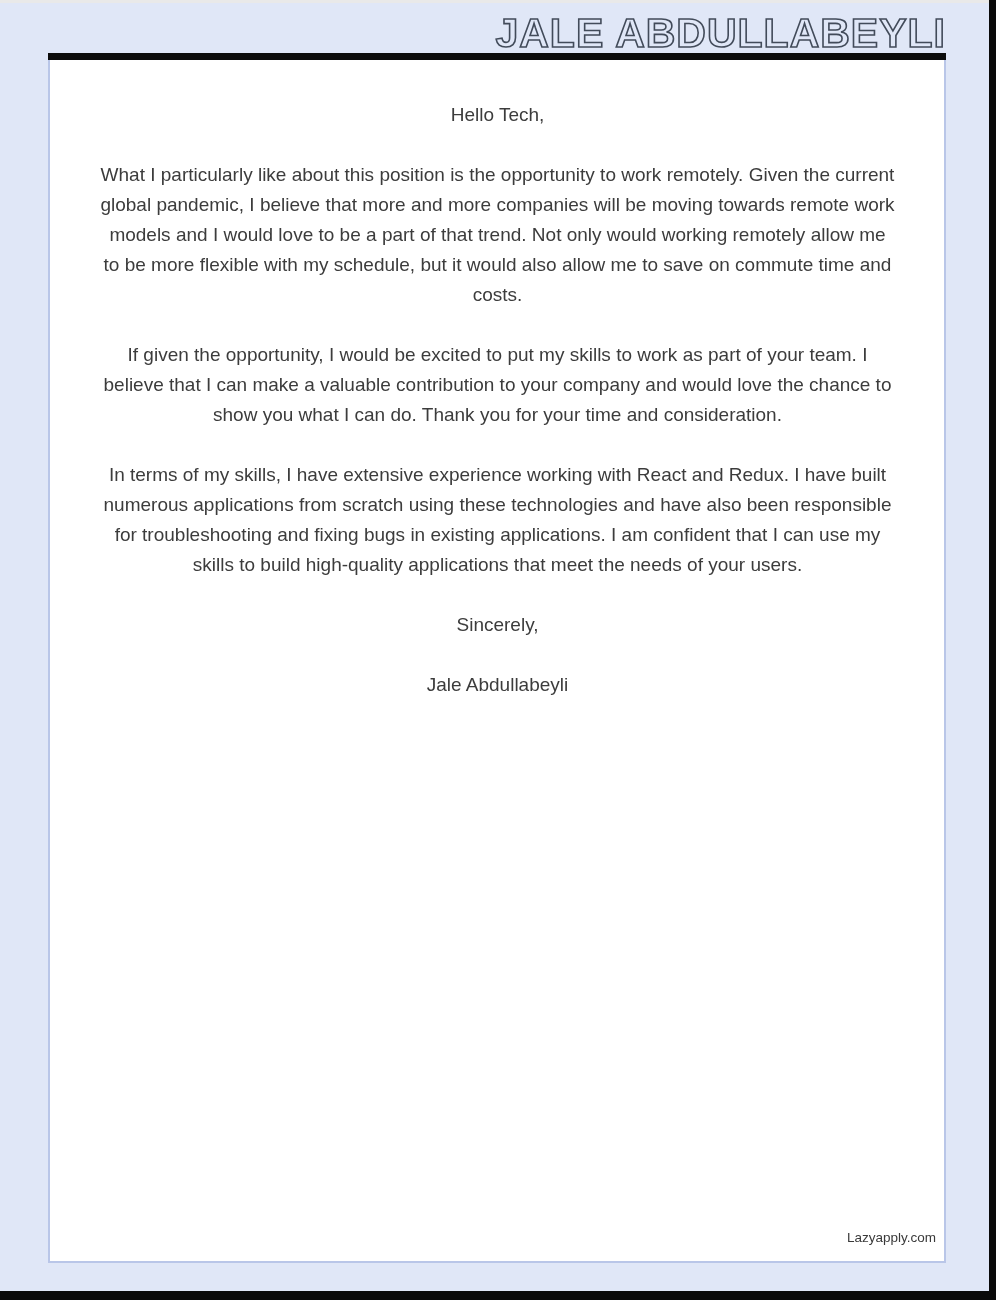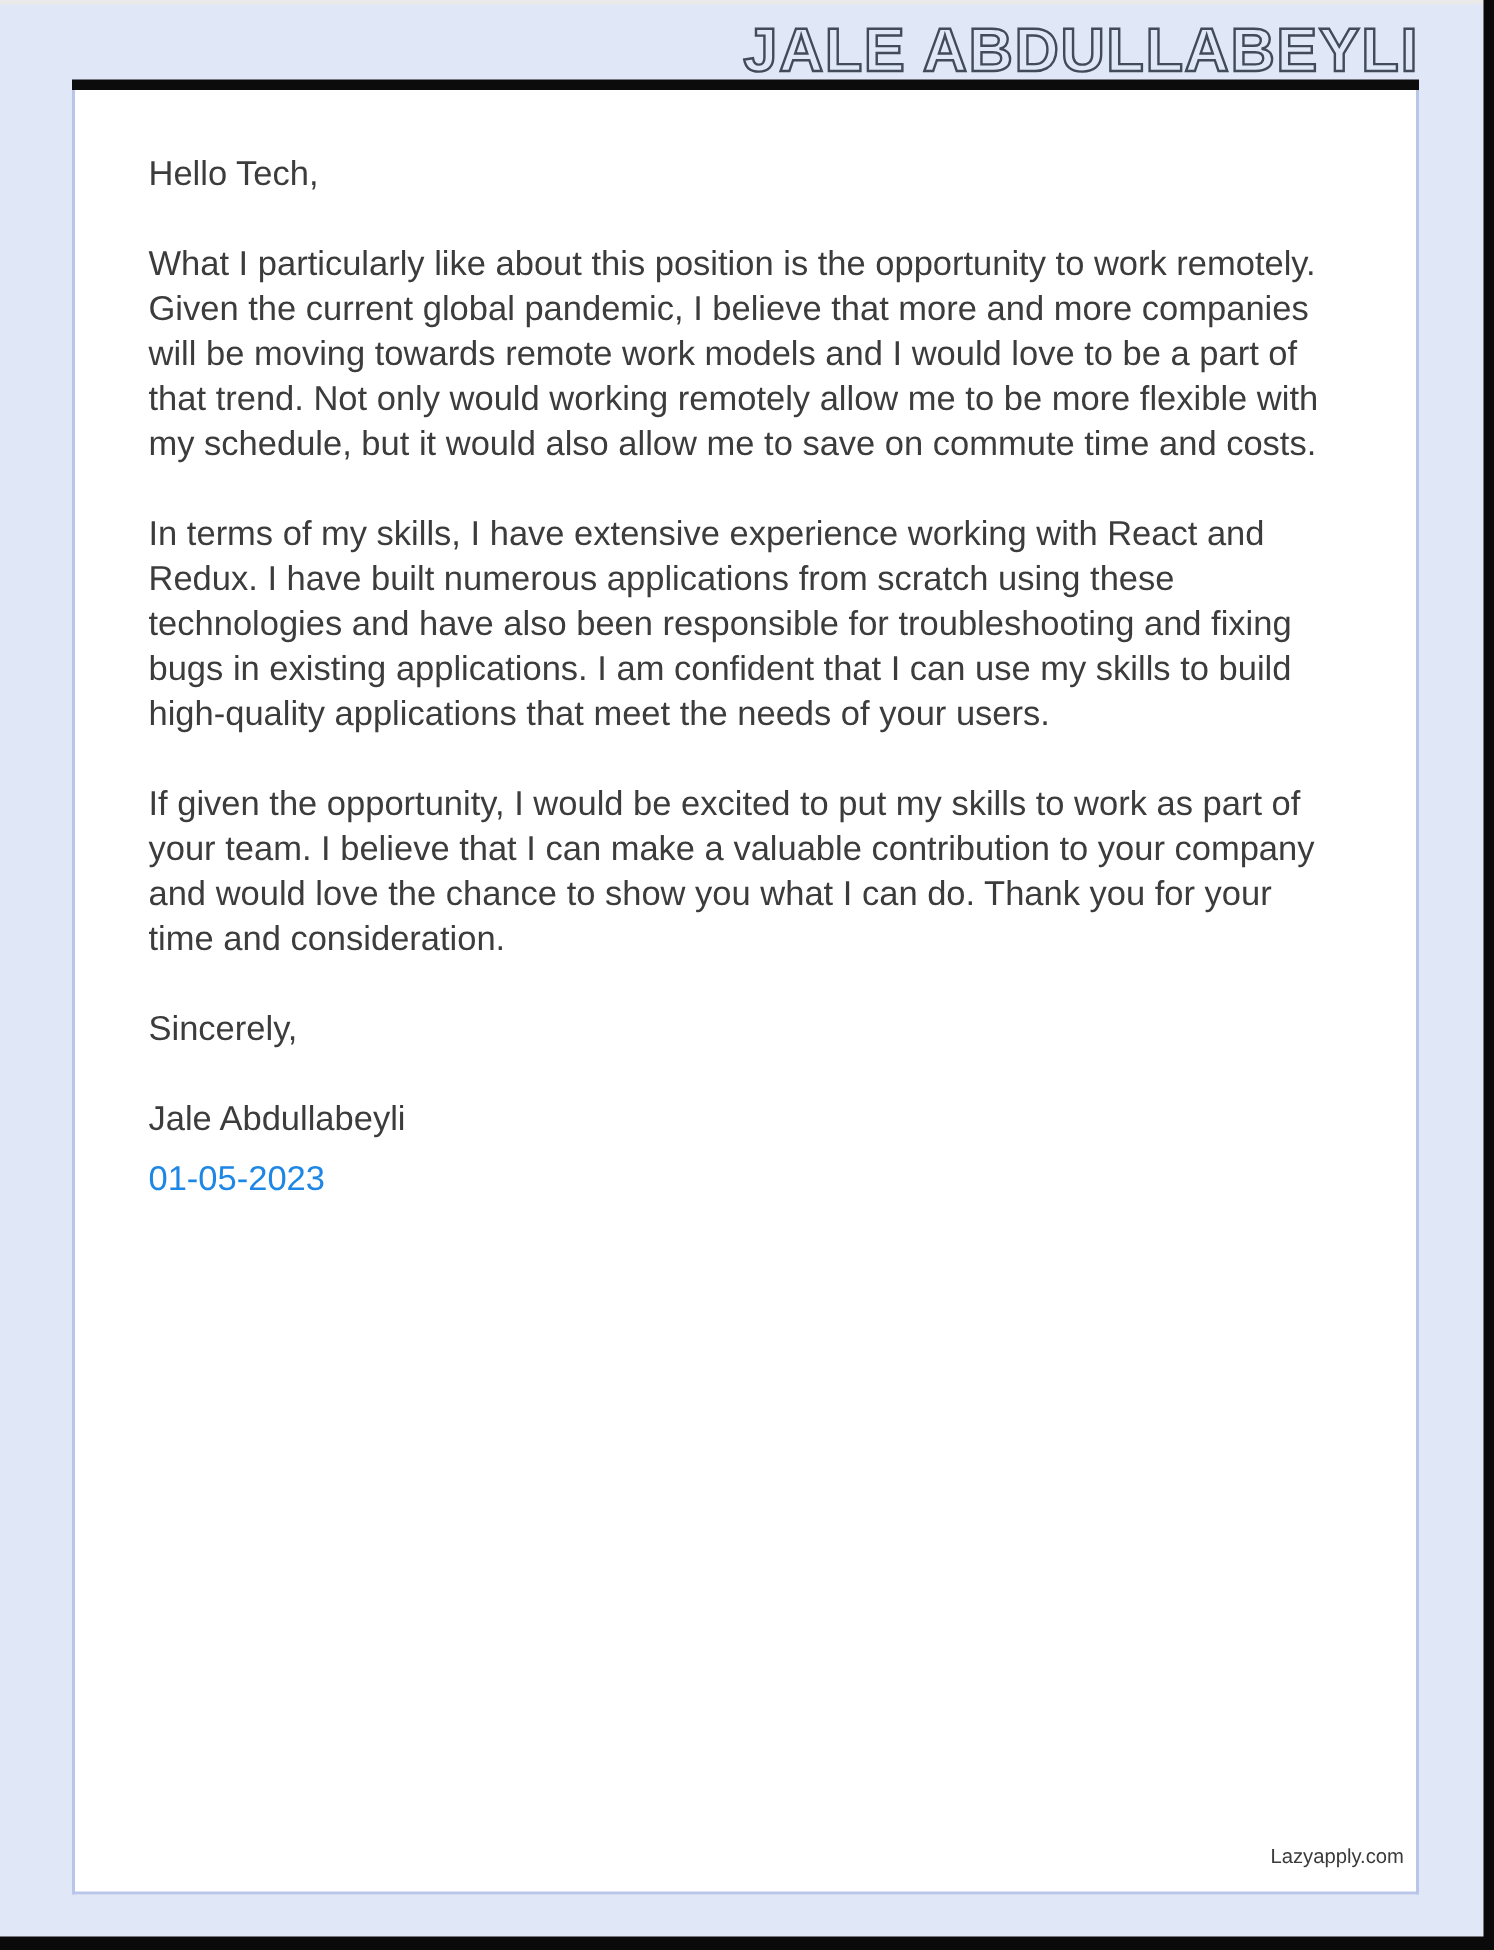--- a/index.html
+++ b/index.html
@@ -51,9 +51,10 @@
 
   .letter {
     padding: 40px 48px 0 49px;
-    font-size: 23px;
+    font-size: 19px;
     line-height: 30px;
     color: #3c3c3c;
+    text-align: center;
   }
   .letter p { margin-bottom: 30px; }
   .letter p.signature { margin-bottom: 10px; }

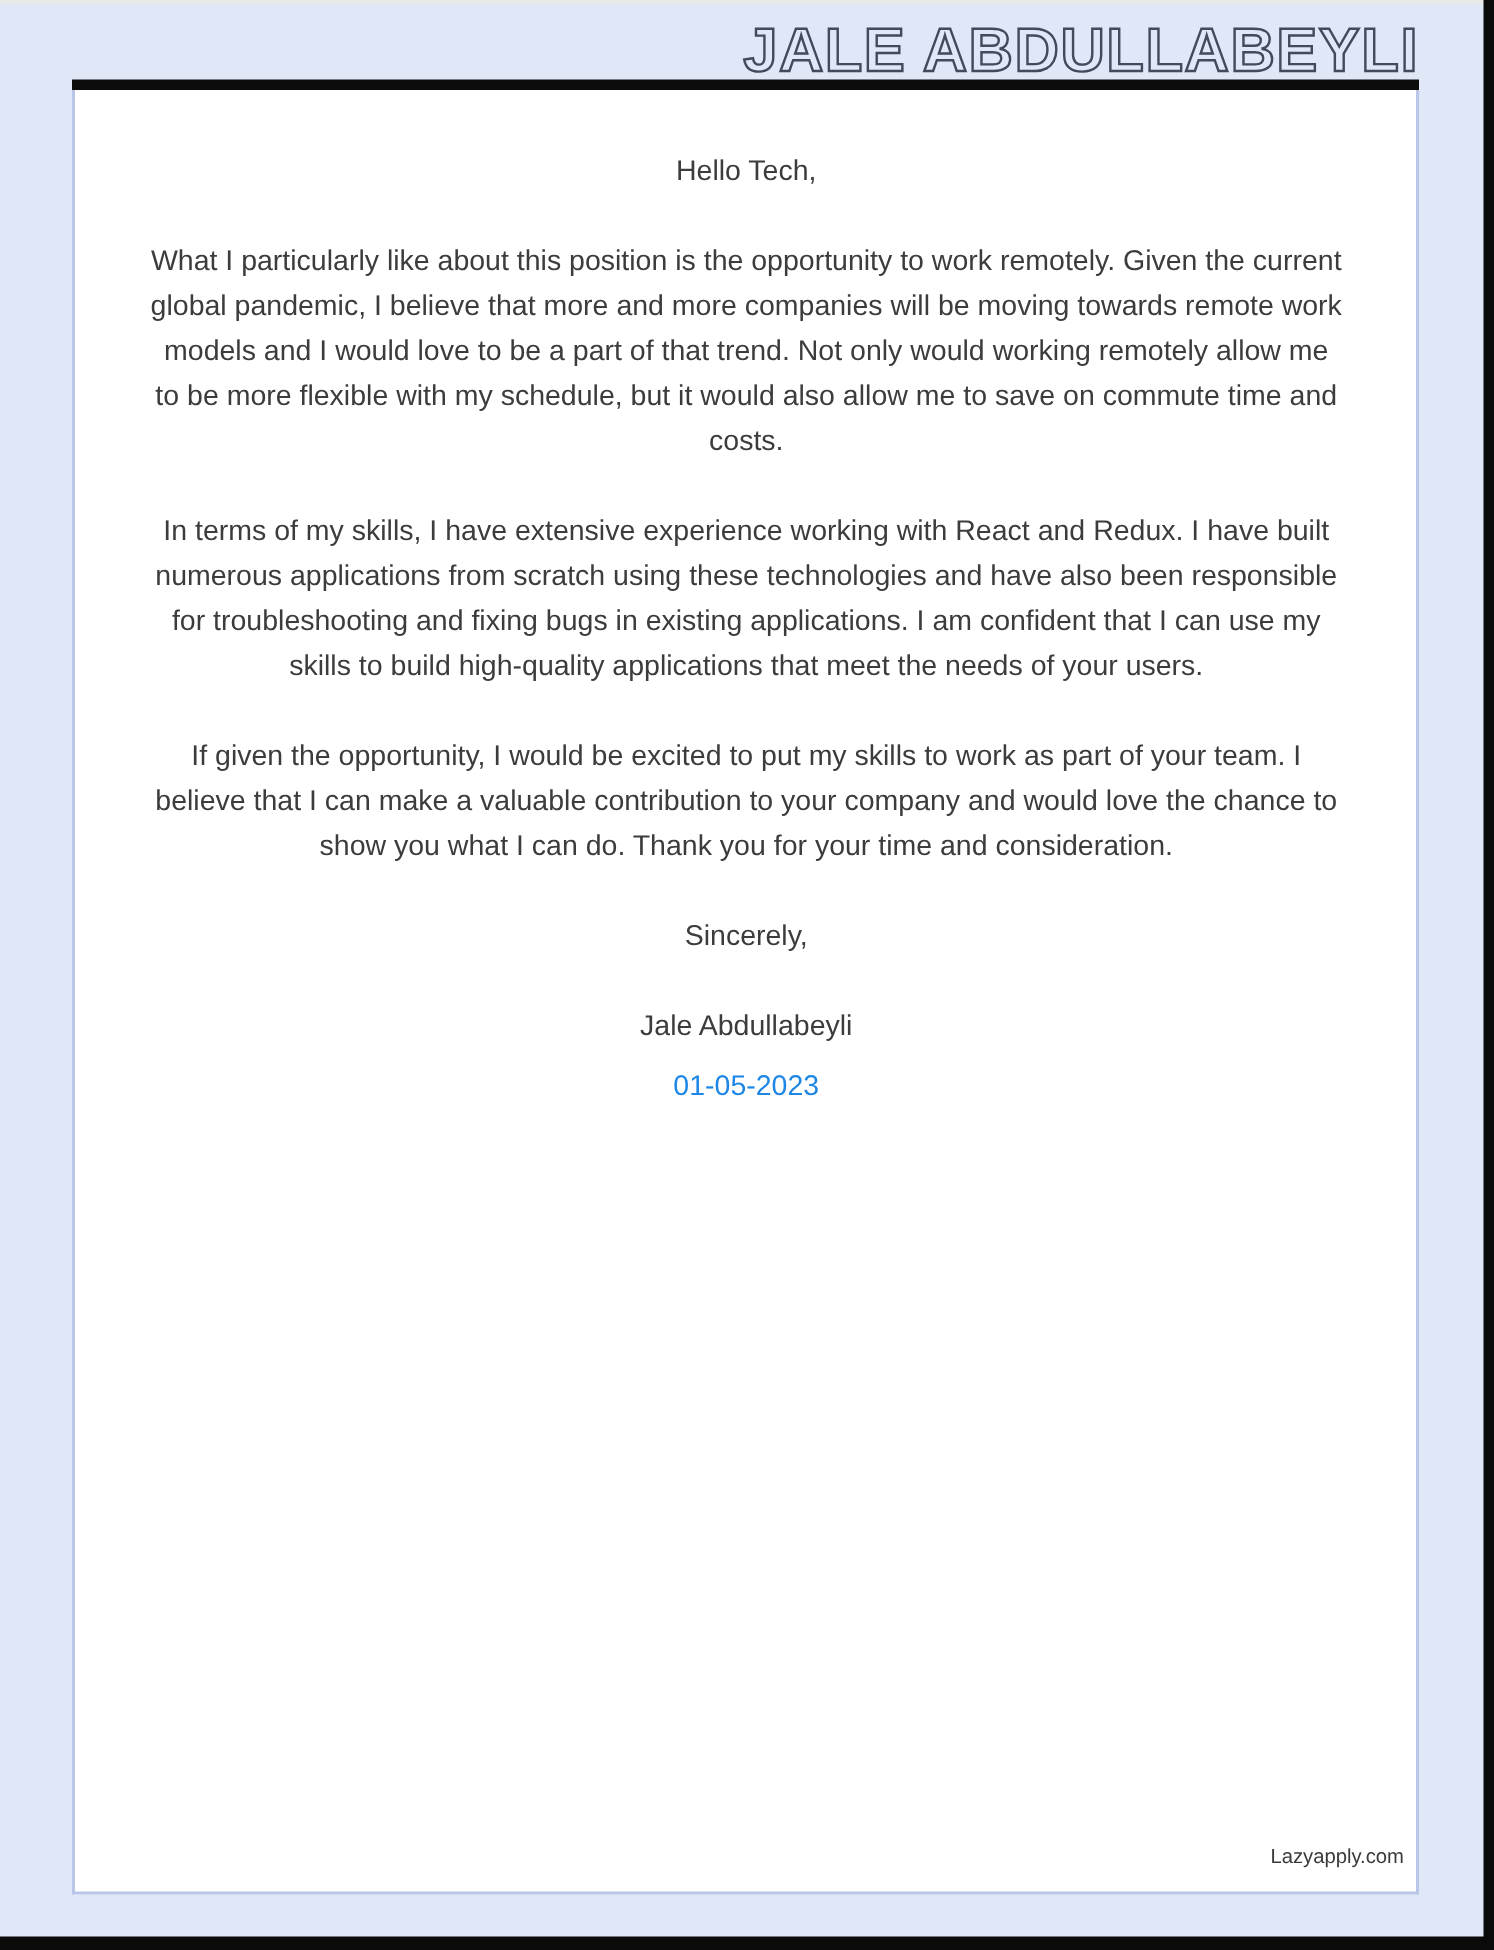--- a/index.html
+++ b/index.html
@@ -87,8 +87,8 @@
   <div class="letter">
     <p>Hello Tech,</p>
     <p>What I particularly like about this position is the opportunity to work remotely. Given the current global pandemic, I believe that more and more companies will be moving towards remote work models and I would love to be a part of that trend. Not only would working remotely allow me to be more flexible with my schedule, but it would also allow me to save on commute time and costs.</p>
+    <p>If given the opportunity, I would be excited to put my skills to work as part of your team. I believe that I can make a valuable contribution to your company and would love the chance to show you what I can do. Thank you for your time and consideration.</p>
     <p>In terms of my skills, I have extensive experience working with React and Redux. I have built numerous applications from scratch using these technologies and have also been responsible for troubleshooting and fixing bugs in existing applications. I am confident that I can use my skills to build high-quality applications that meet the needs of your users.</p>
-    <p>If given the opportunity, I would be excited to put my skills to work as part of your team. I believe that I can make a valuable contribution to your company and would love the chance to show you what I can do. Thank you for your time and consideration.</p>
     <p>Sincerely,</p>
     <p class="signature">Jale Abdullabeyli</p>
     <p class="date">01-05-2023</p>

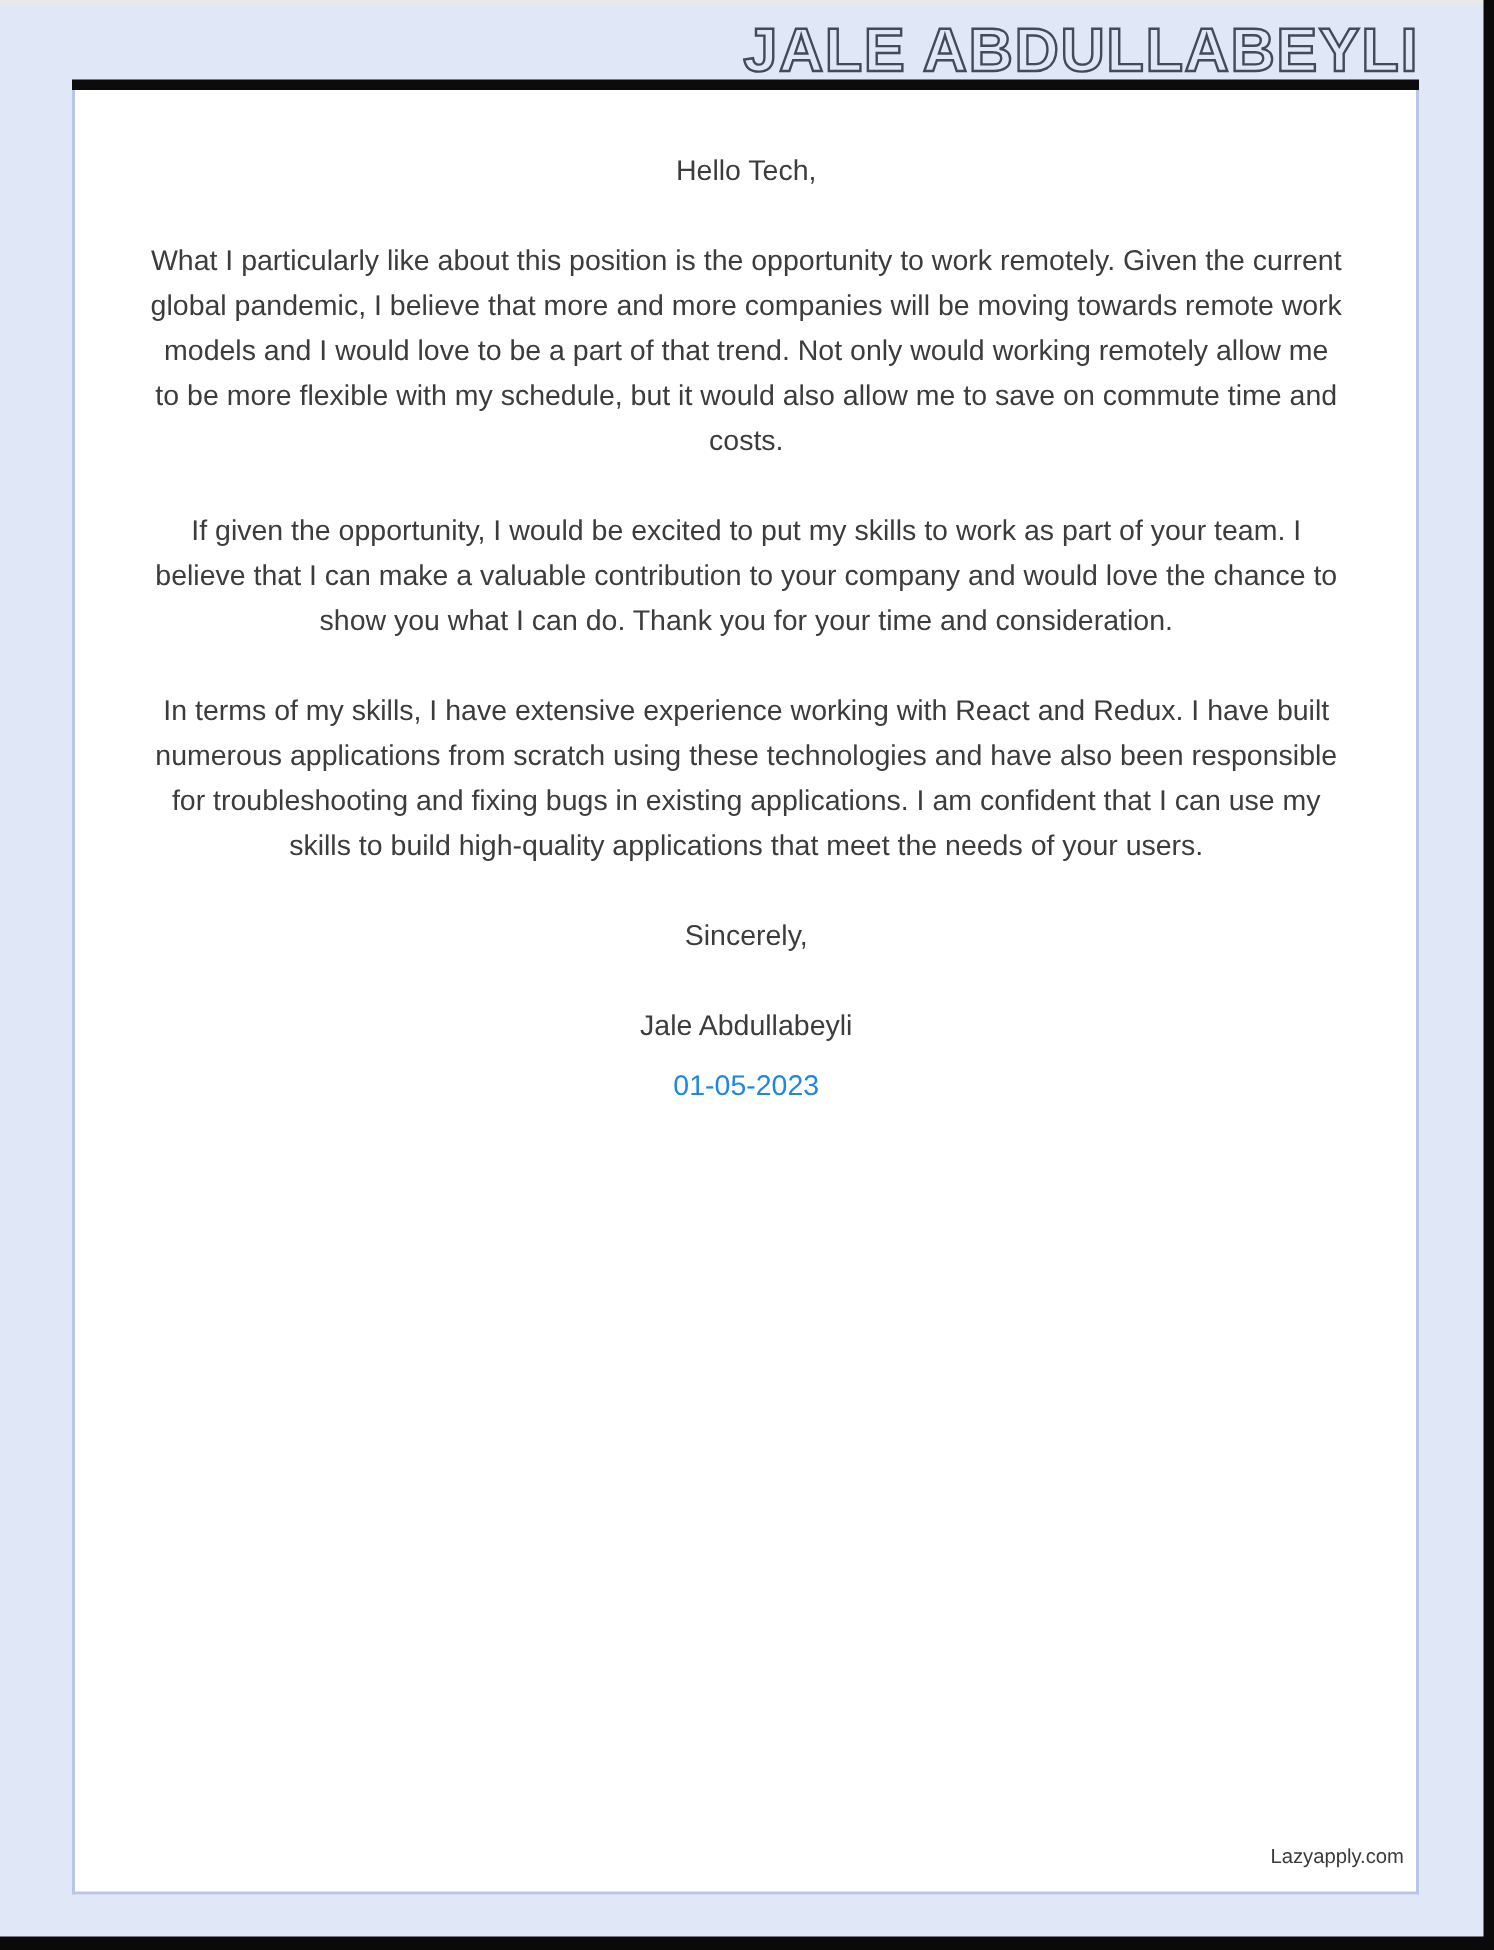--- a/index.html
+++ b/index.html
@@ -91,7 +91,6 @@
     <p>In terms of my skills, I have extensive experience working with React and Redux. I have built numerous applications from scratch using these technologies and have also been responsible for troubleshooting and fixing bugs in existing applications. I am confident that I can use my skills to build high-quality applications that meet the needs of your users.</p>
     <p>Sincerely,</p>
     <p class="signature">Jale Abdullabeyli</p>
-    <p class="date">01-05-2023</p>
   </div>
 
   <a class="footer-brand" href="#">Lazyapply.com</a>

